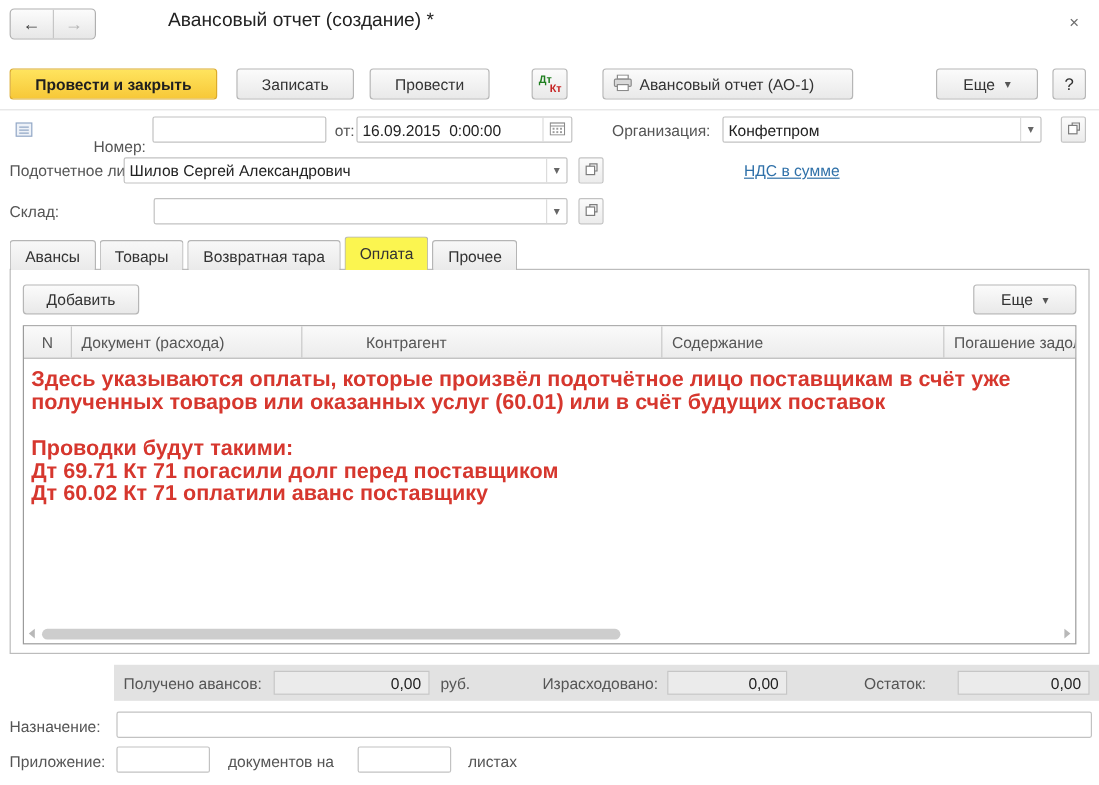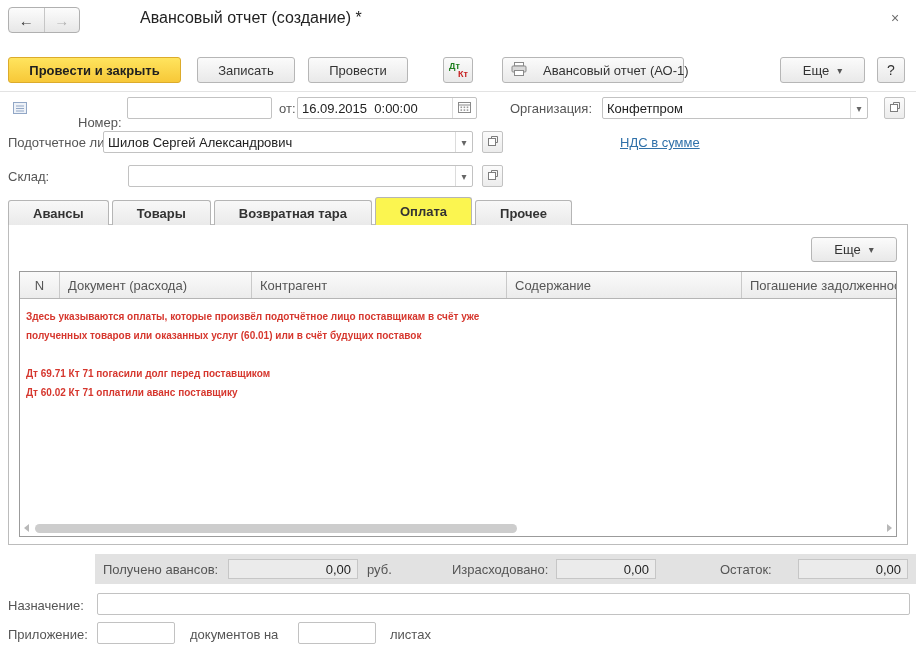--- a/index.html
+++ b/index.html
@@ -30,7 +30,7 @@
   #btn-save       { left:197px; width:98px; }
   #btn-post       { left:308px; width:100px; }
   #btn-dtkt       { left:443px; width:30px; }
-  #btn-print      { left:502px; width:182px; justify-content:flex-start; padding-left:8px; gap:16px; }
+  #btn-print      { left:502px; width:209px; justify-content:flex-start; padding-left:8px; gap:6px; }
   #btn-more-top   { left:780px; width:85px; gap:8px; }
   #btn-help       { left:877px; width:28px; font-size:14px; }
   .dtkt-wrap { position:relative; width:100%; height:100%; }

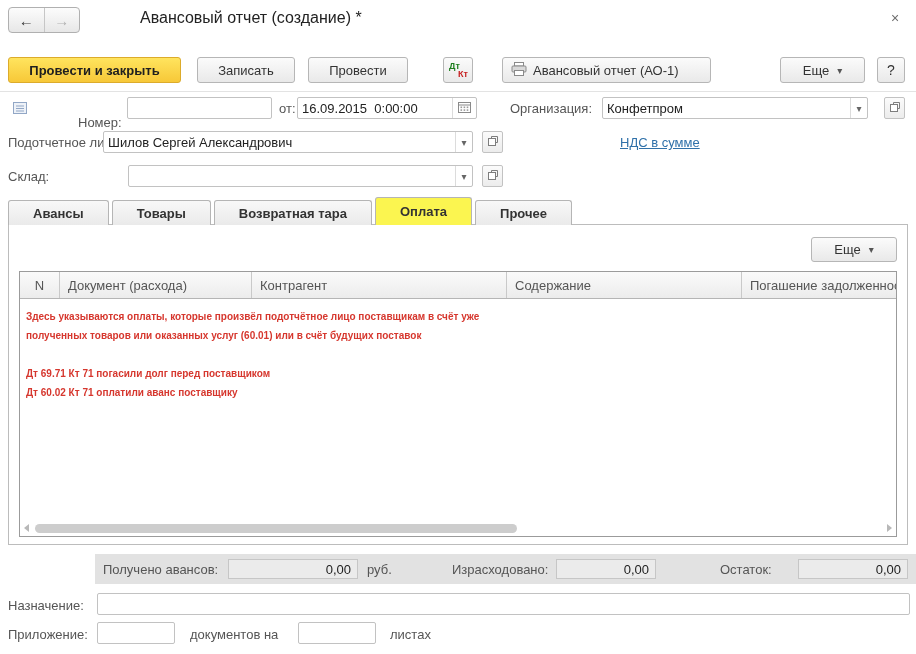--- a/index.html
+++ b/index.html
@@ -60,9 +60,9 @@
   
   .tabs { position:absolute; left:8px; top:197px; height:28px; display:flex; gap:3px; align-items:flex-end; z-index:3; }
   .tab {
-    height:25px; padding:0 24px; display:flex; align-items:center; cursor:pointer;
+    height:25px; padding:0 12px; display:flex; align-items:center; cursor:pointer;
     border:1px solid #b5b5b5; border-bottom:none; border-radius:3px 3px 0 0;
-    background:linear-gradient(#f8f8f8,#eaeaea); color:#333; white-space:nowrap;font-weight:bold;
+    background:linear-gradient(#f8f8f8,#eaeaea); color:#333; white-space:nowrap;
   }
   .tab.active { height:28px; background:#fbf550; }
   

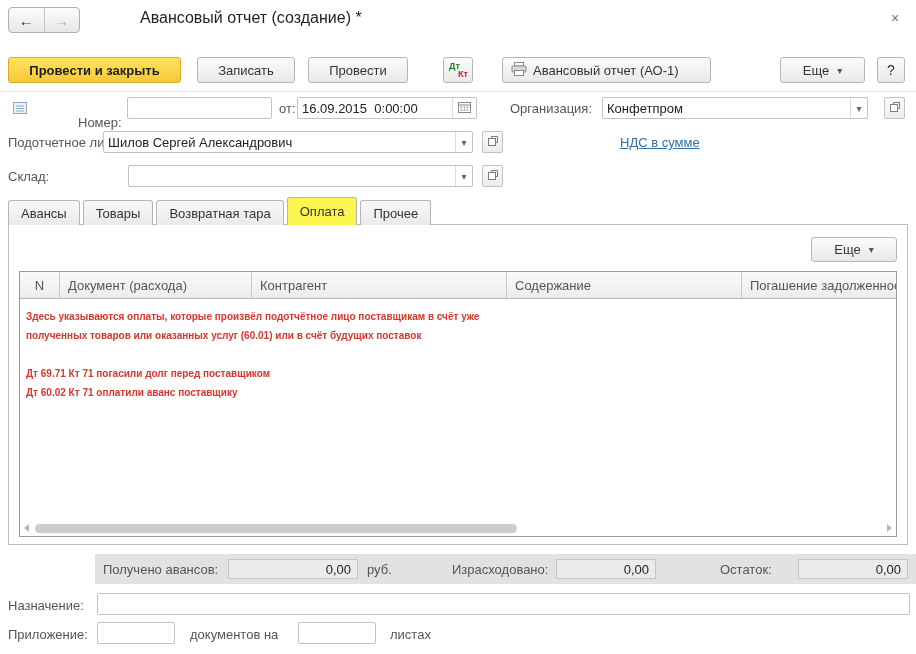--- a/index.html
+++ b/index.html
@@ -227,6 +227,7 @@
   </div>
 
   <div class="panel">
+    <div class="p-btn" id="btn-add">Добавить</div>
     <div class="p-btn" id="btn-more-panel">
       <span>Еще</span>
       <span class="chev">▾</span>

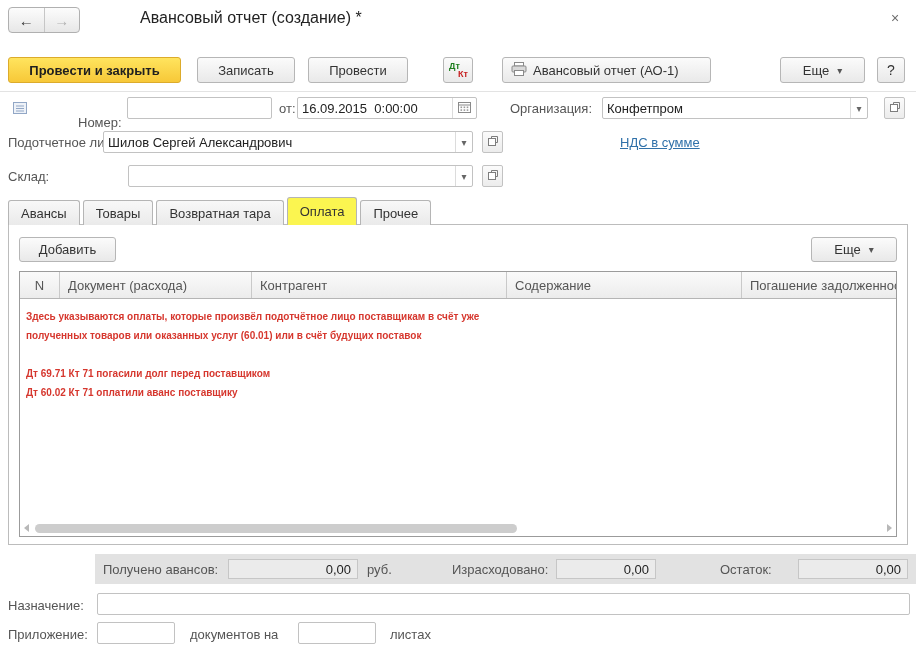--- a/index.html
+++ b/index.html
@@ -78,7 +78,7 @@
   .gh-cell { padding:0 8px; display:flex; align-items:center; border-right:1px solid #c9c9c9; white-space:nowrap; overflow:hidden; cursor:pointer; }
   .gh-n { width:40px; justify-content:center; }
   .gh-doc { width:192px; }
-  .gh-contr { width:255px; }
+  .gh-contr { width:255px;margin-left:45px; }
   .gh-content { width:235px; }
   .gh-debt { flex:1; border-right:none; }
   .hints { position:absolute; left:6px; top:35px; color:#d6372e; font-size:10px; font-weight:bold; line-height:19px; white-space:nowrap; }

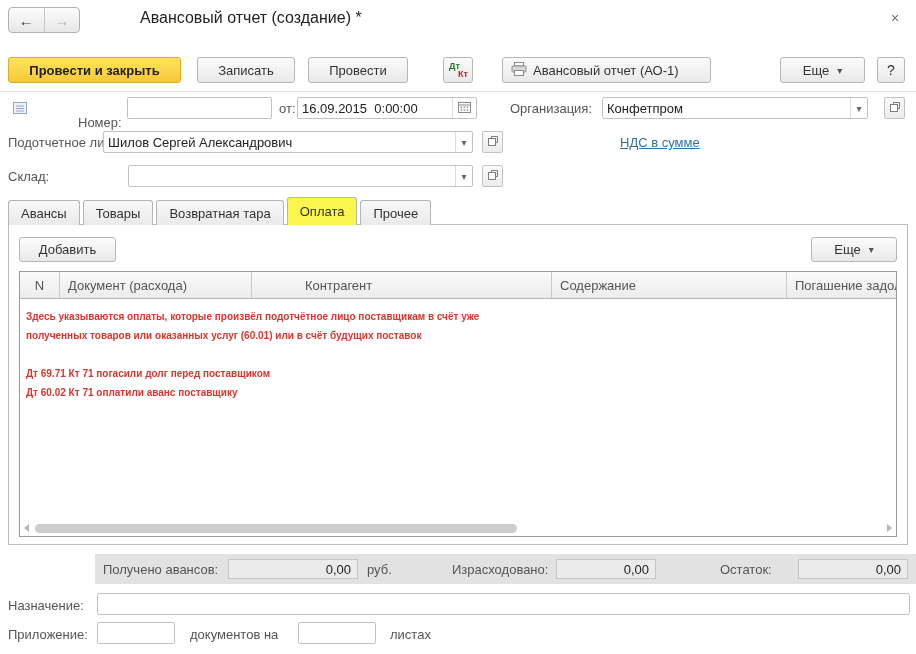--- a/index.html
+++ b/index.html
@@ -81,7 +81,7 @@
   .gh-contr { width:255px;margin-left:45px; }
   .gh-content { width:235px; }
   .gh-debt { flex:1; border-right:none; }
-  .hints { position:absolute; left:6px; top:35px; color:#d6372e; font-size:10px; font-weight:bold; line-height:19px; white-space:nowrap; }
+  .hints { position:absolute; left:6px; top:35px; color:#d6372e; font-size:18px; font-weight:bold; line-height:19px; white-space:nowrap; }
   .hint-line { height:19px; }
   .hscroll { position:absolute; left:4px; right:4px; bottom:3px; height:10px; display:flex; align-items:center; }
   .sb-arrow { width:0; height:0; border-top:4px solid transparent; border-bottom:4px solid transparent; cursor:pointer; }

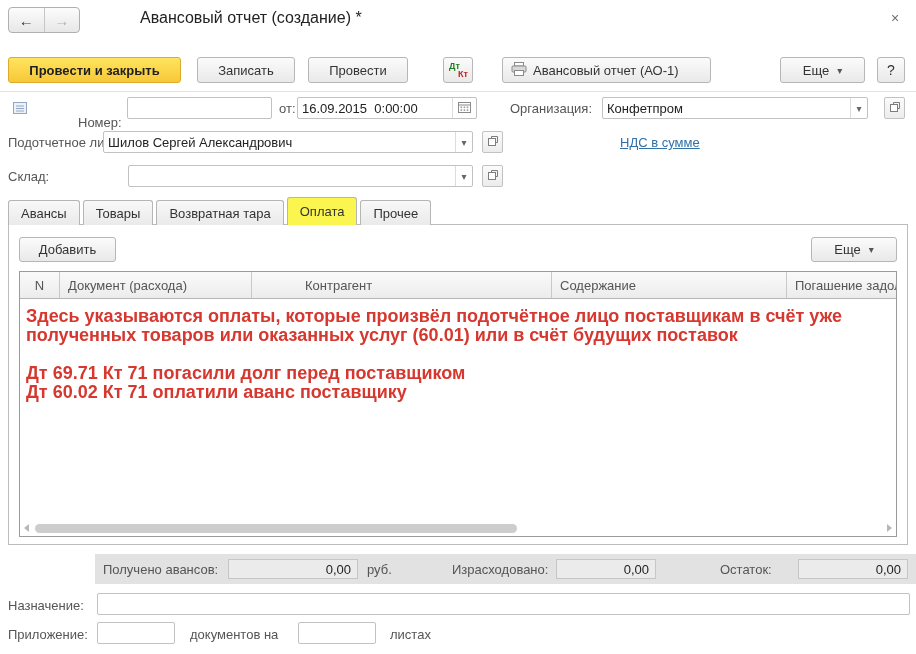--- a/index.html
+++ b/index.html
@@ -246,6 +246,7 @@
         <div class="hint-line">Здесь указываются оплаты, которые произвёл подотчётное лицо поставщикам в счёт уже</div>
         <div class="hint-line">полученных товаров или оказанных услуг (60.01) или в счёт будущих поставок</div>
         <div class="hint-line"></div>
+        <div class="hint-line">Проводки будут такими:</div>
         <div class="hint-line">Дт 69.71 Кт 71 погасили долг перед поставщиком</div>
         <div class="hint-line">Дт 60.02 Кт 71 оплатили аванс поставщику</div>
       </div>

